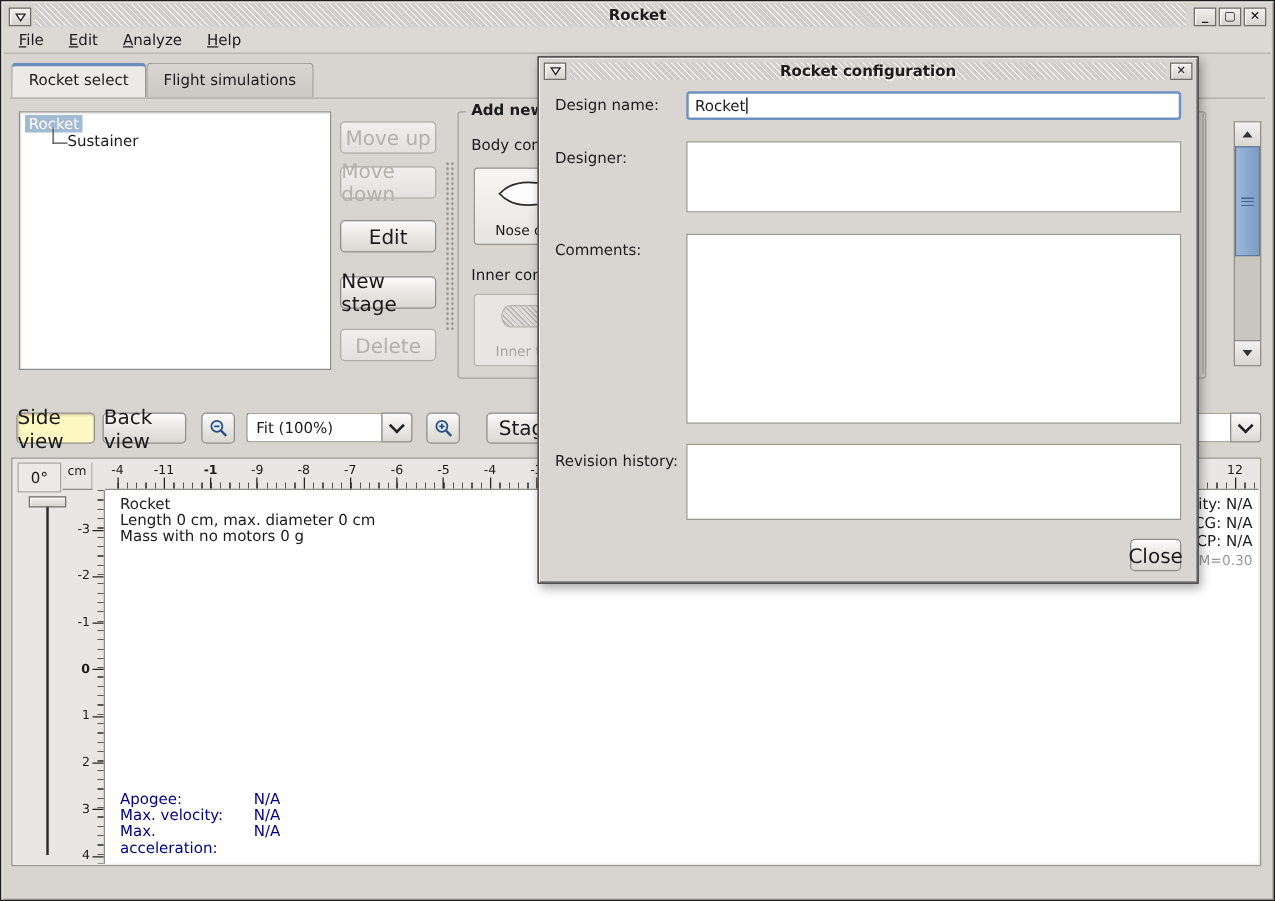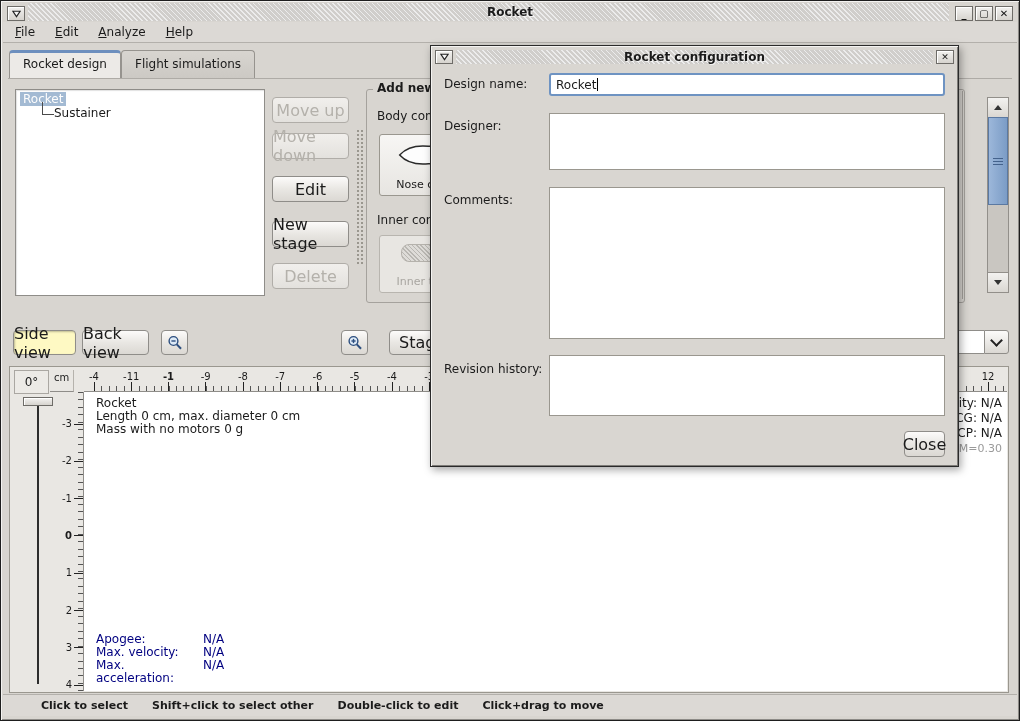--- a/index.html
+++ b/index.html
@@ -133,7 +133,7 @@
   </div>
 
   <div class="abs tabrow">
-    <div class="tab active">Rocket design</div><div class="tab">Flight simulations</div>
+    <div class="tab active">Rocket select</div><div class="tab">Flight simulations</div>
   </div>
   <div class="abs tabpanel-line"></div>
 

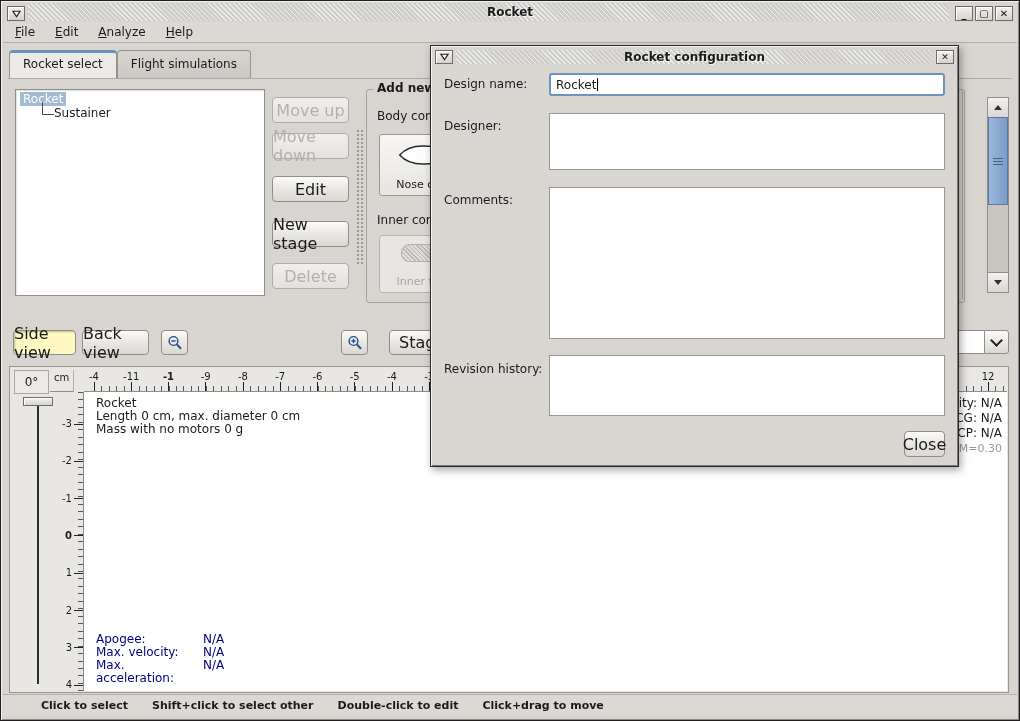--- a/index.html
+++ b/index.html
@@ -190,6 +190,12 @@
       <line x1="9.8" y1="9.4" x2="14" y2="13.8" stroke="#2c4e7e" stroke-width="2"></line>
       <line x1="4.4" y1="6" x2="8.6" y2="6" stroke="#2c4e7e" stroke-width="1.4"></line>
     </svg>
+  </div>
+  <div class="abs combo" style="left:196px;top:329px;width:133px;">
+    <span class="field" style="flex:1;">Fit (100%)</span>
+    <span class="dd">
+        <span class="chev"></span>
+      </span>
   </div>
   <div class="abs btn" style="left:340px;top:329px;width:27px;height:25px;">
     <svg class="mag" width="16" height="16" viewBox="0 0 16 16">

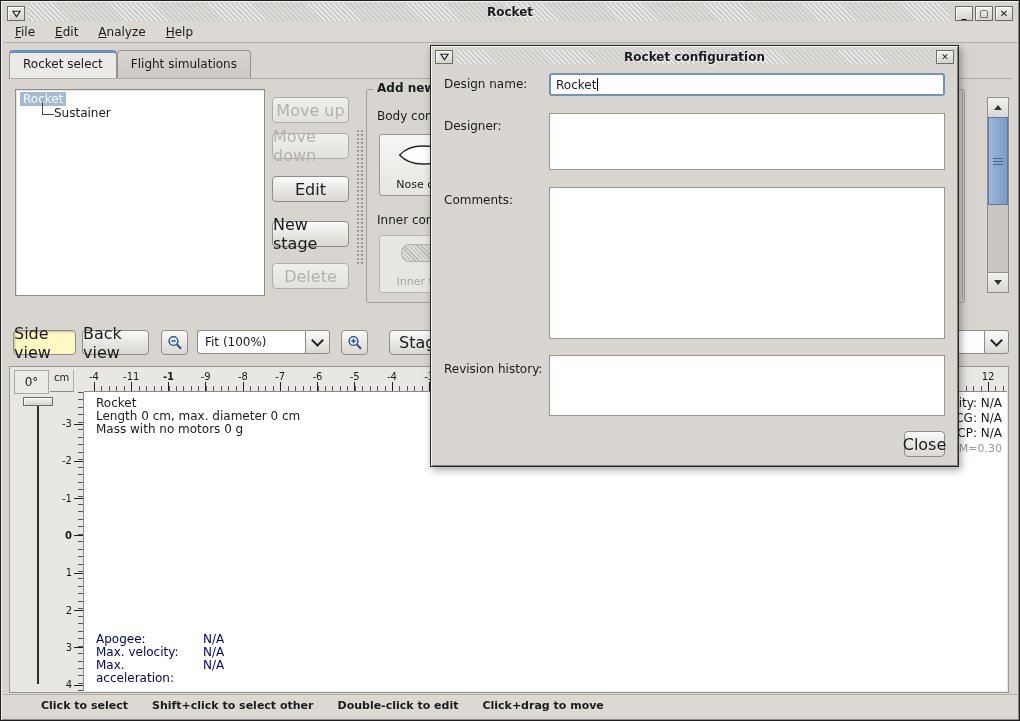--- a/index.html
+++ b/index.html
@@ -319,12 +319,6 @@
     </div>
   </div>
 
-  <div class="abs statusbar">
-    <span>Click to select</span>
-    <span>Shift+click to select other</span>
-    <span>Double-click to edit</span>
-    <span>Click+drag to move</span>
-  </div>
 
   <div class="abs dialog">
     <div class="abs dlg-titlebar">

